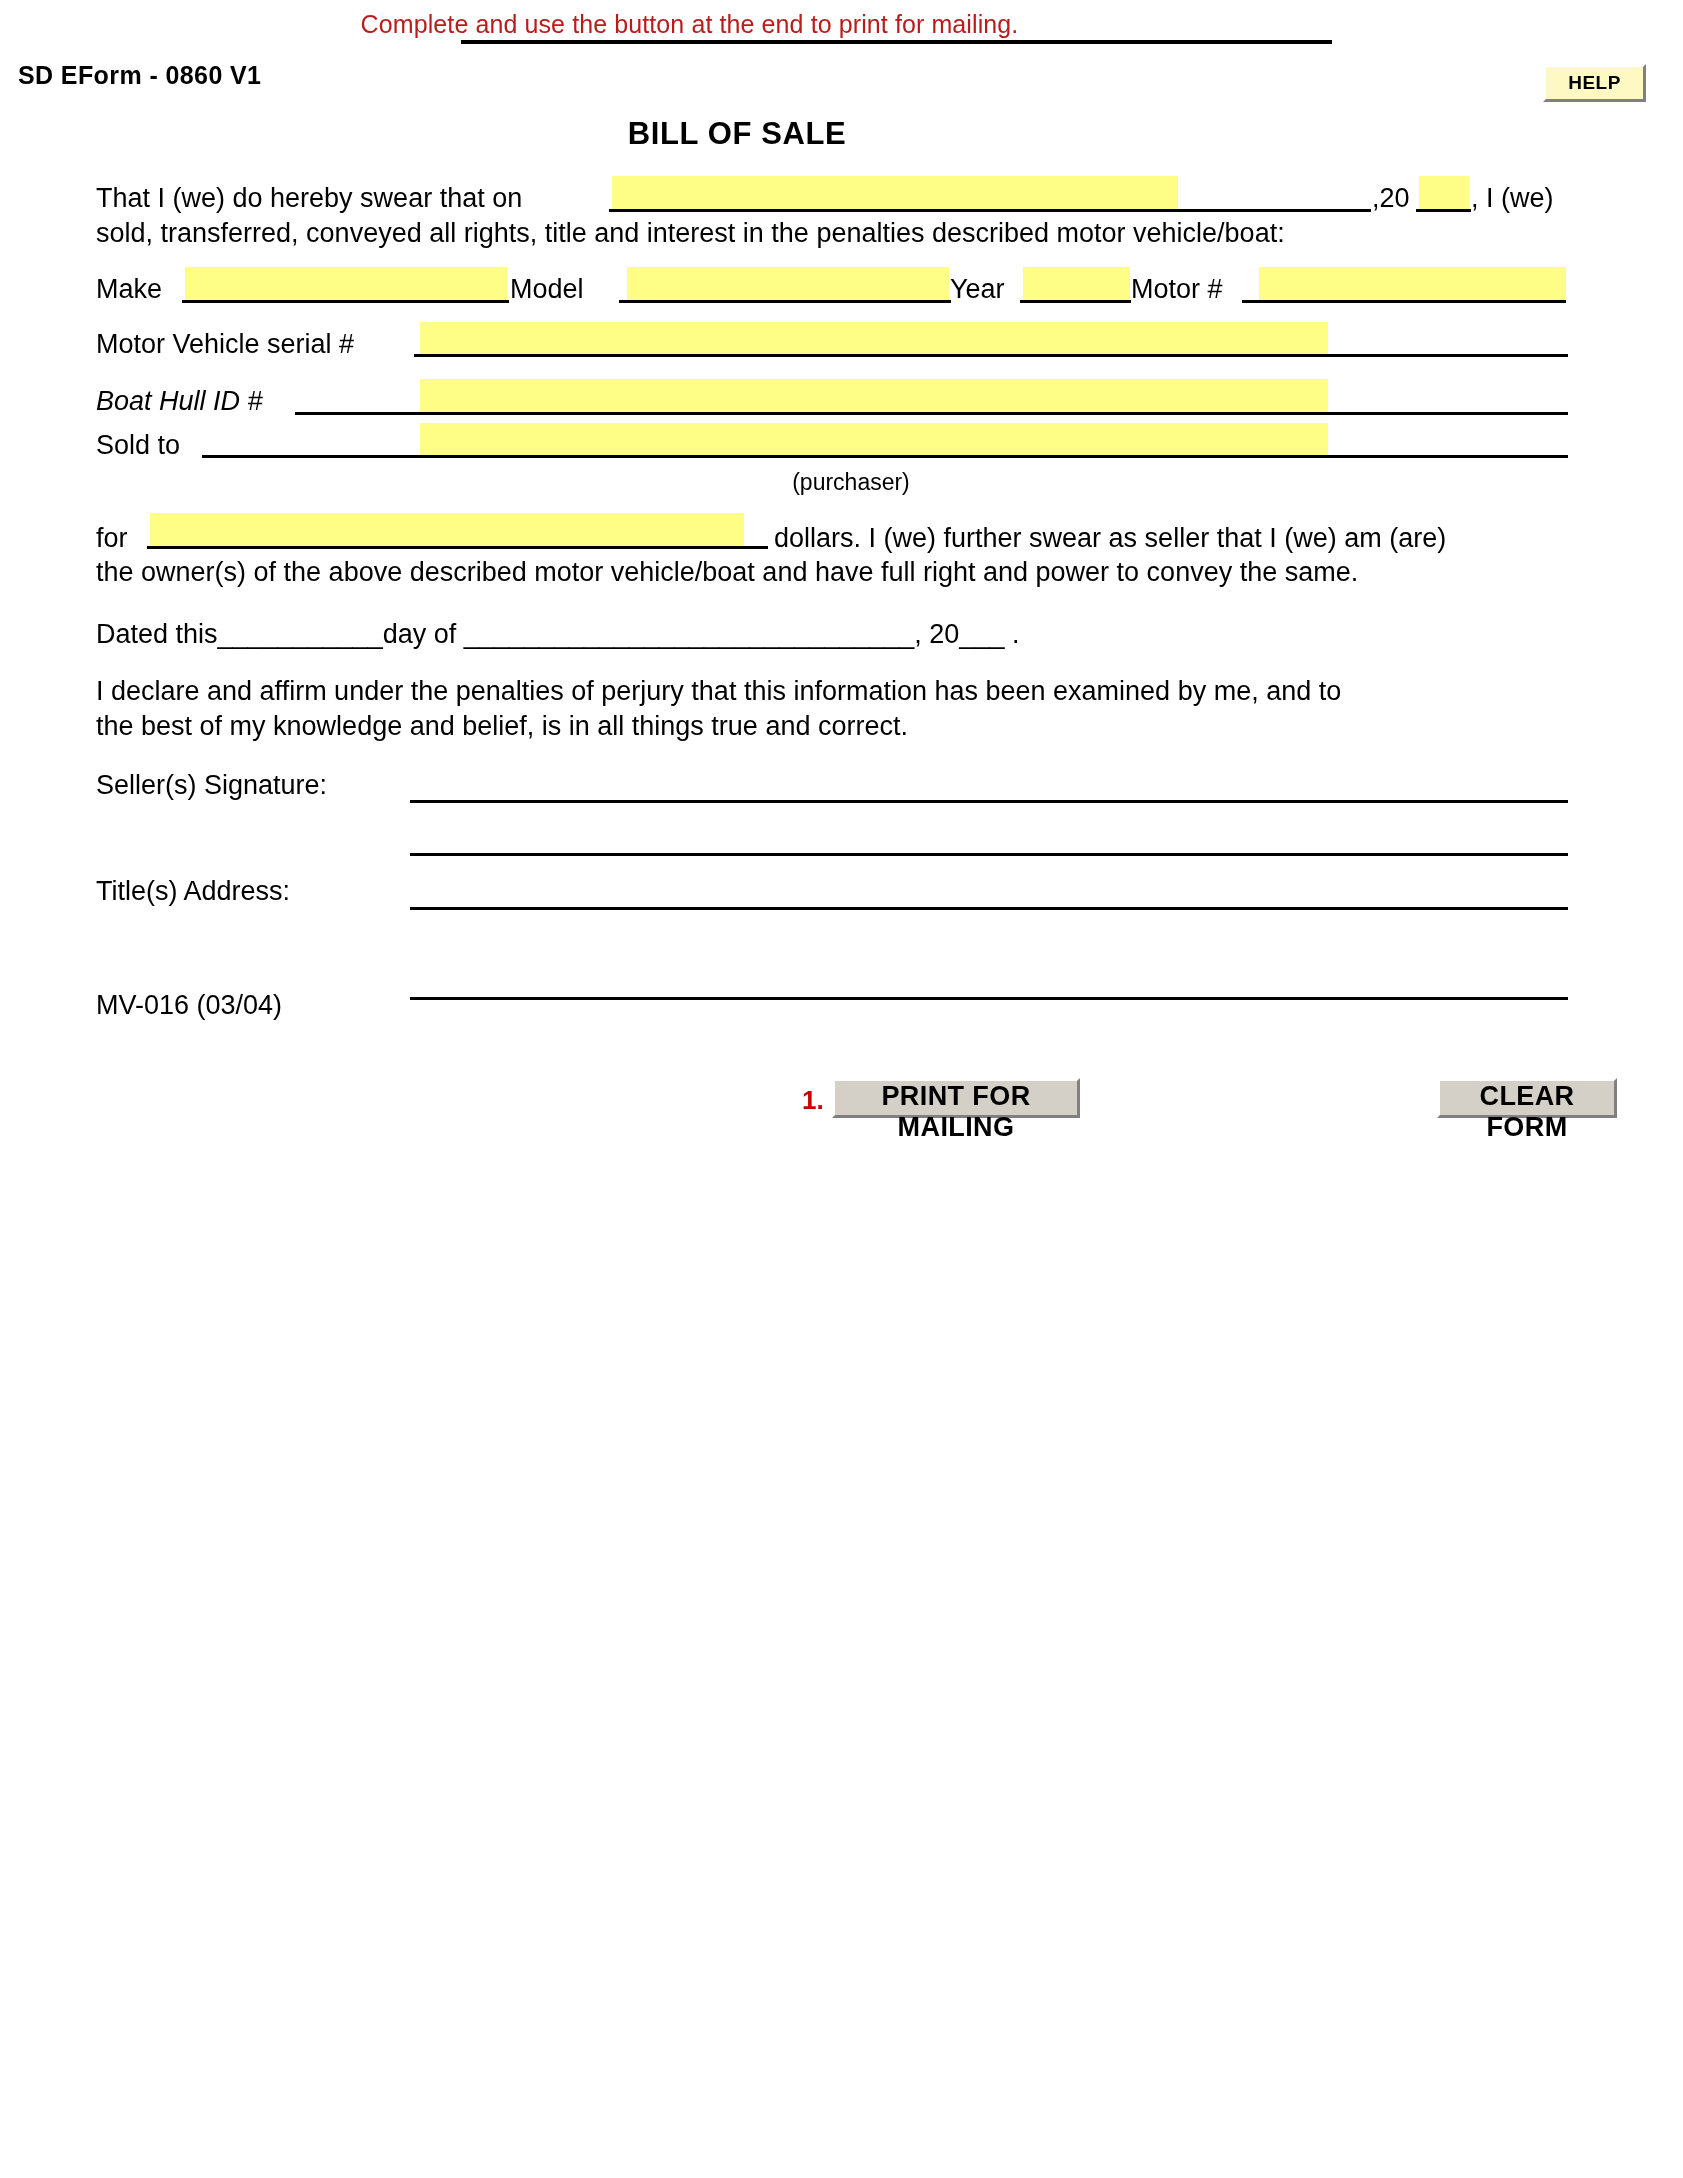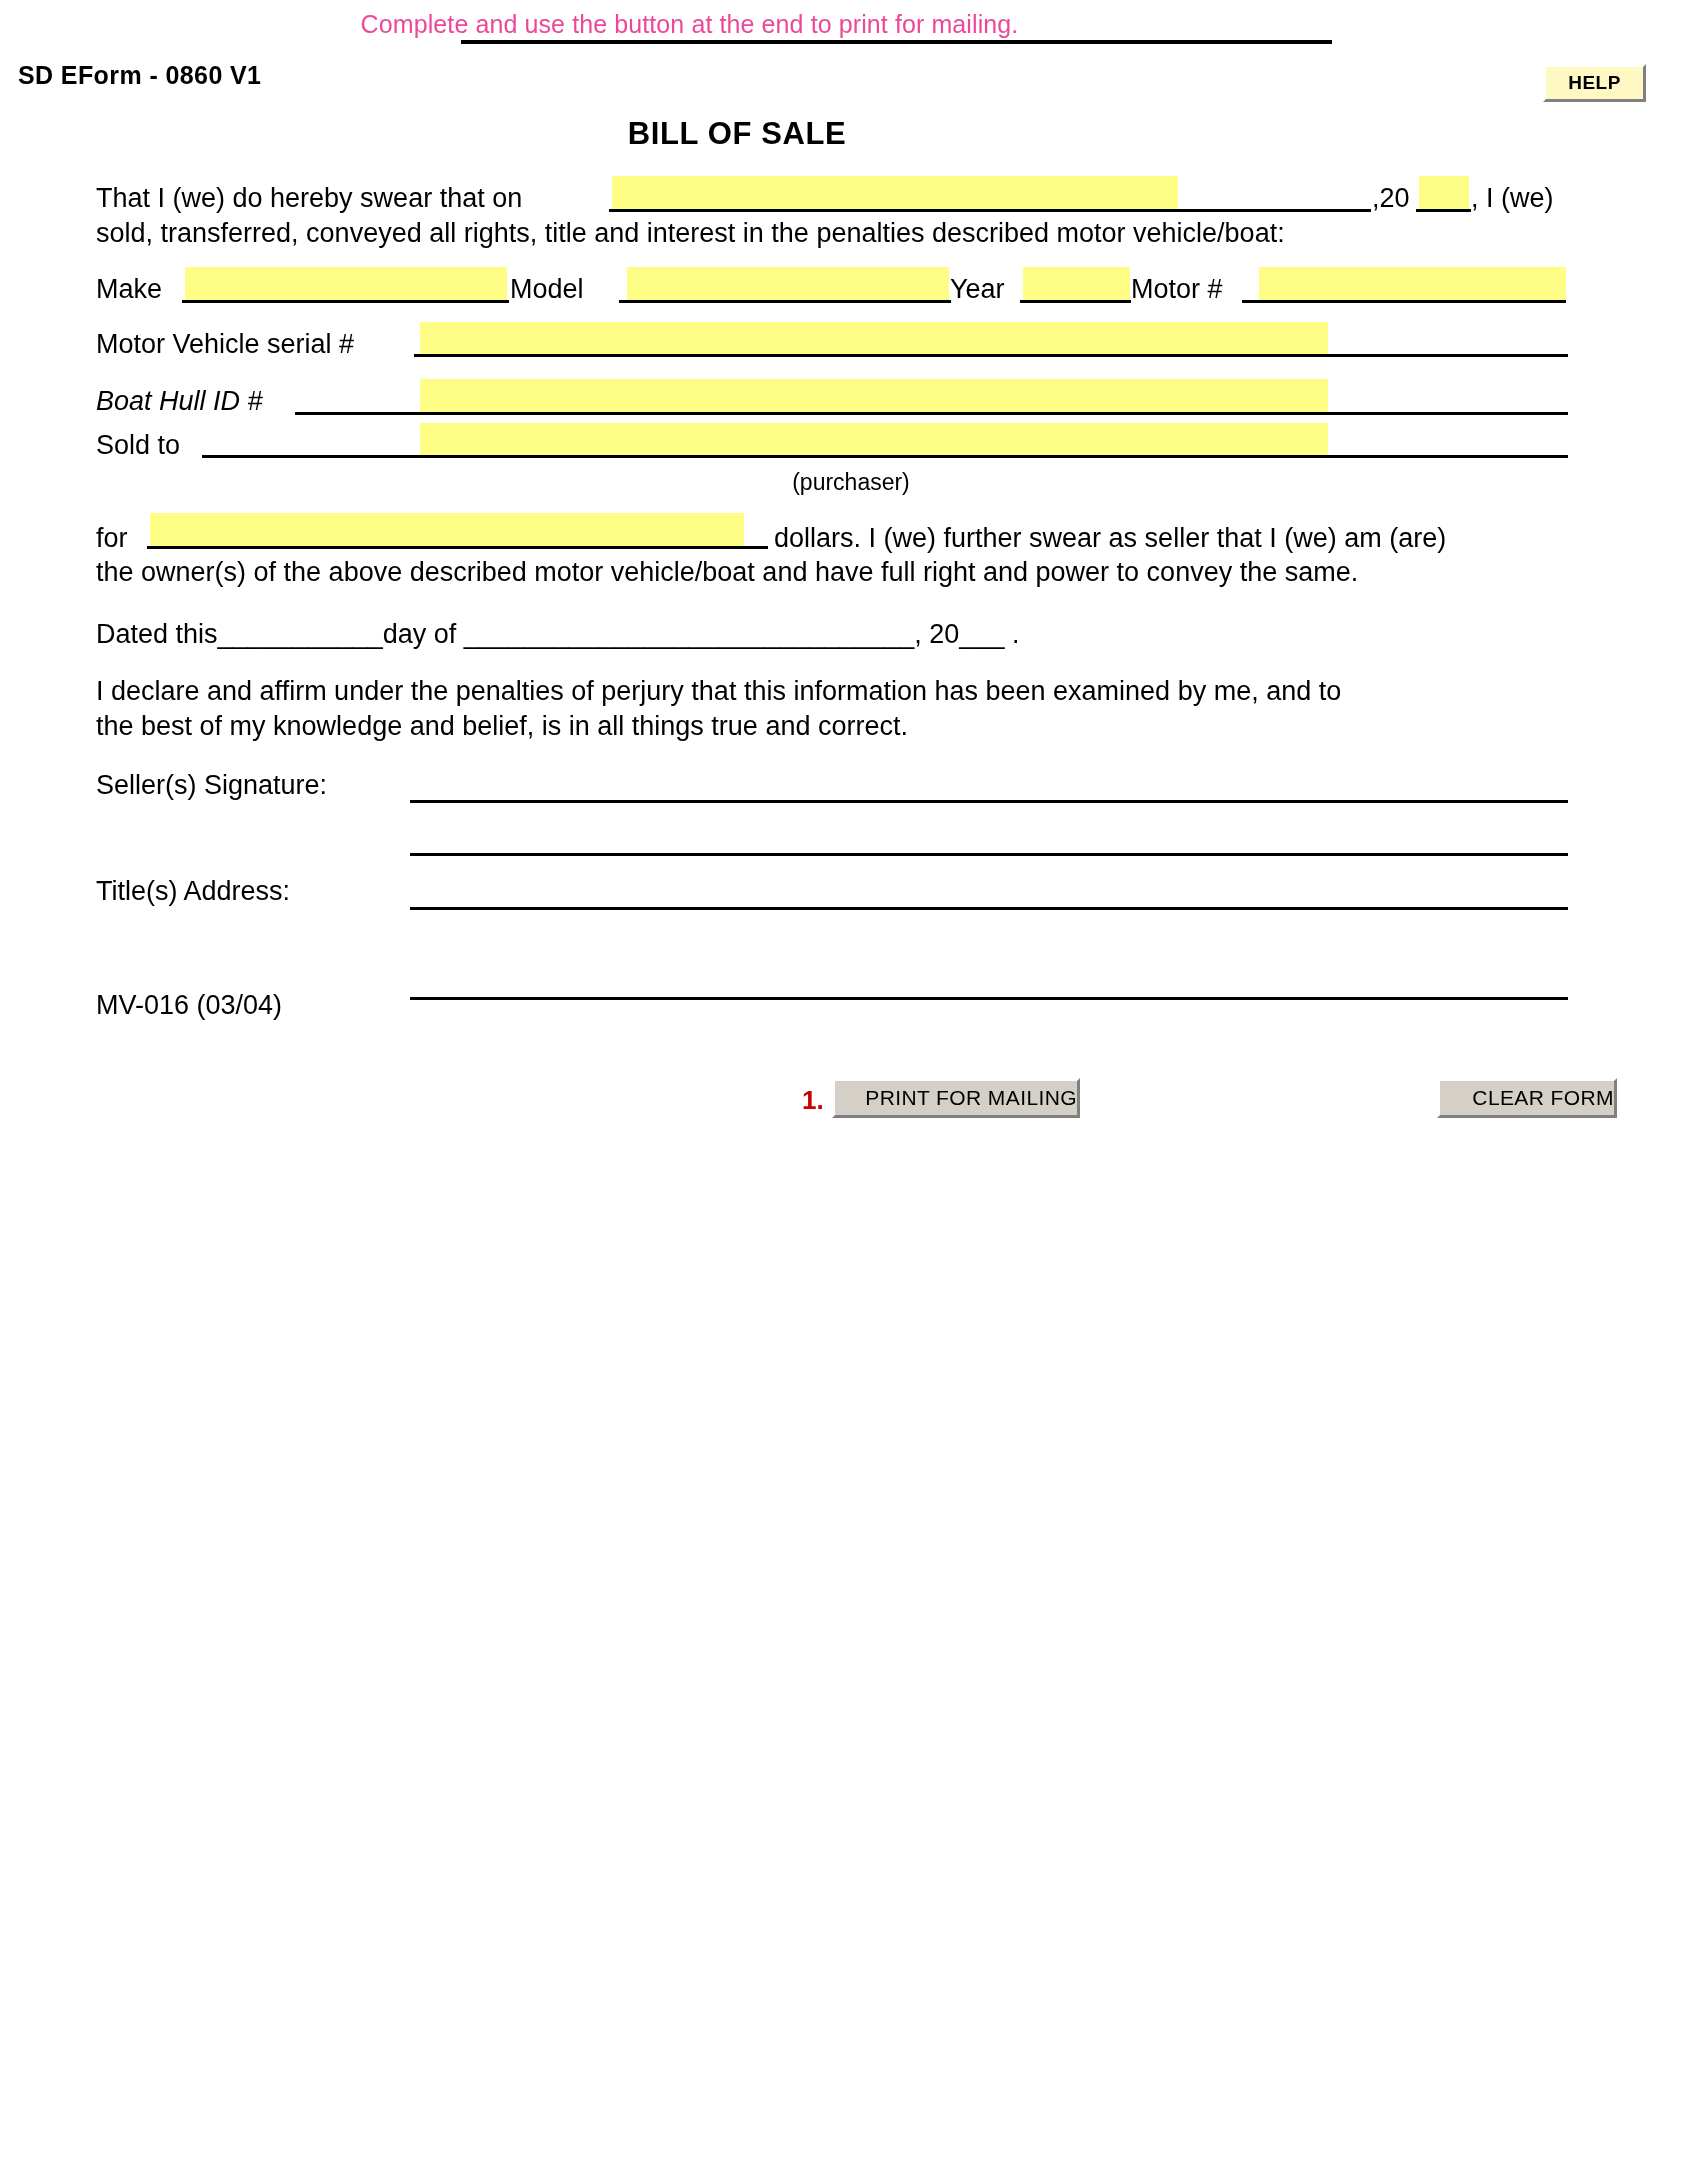--- a/index.html
+++ b/index.html
@@ -20,7 +20,7 @@
     position: absolute;
     top: 10px; left: 0; width: 1379px;
     text-align: center;
-    color: #ec4899;
+    color: #b91c1c;
     font-size: 25px;
     letter-spacing: 0.1px;
   }

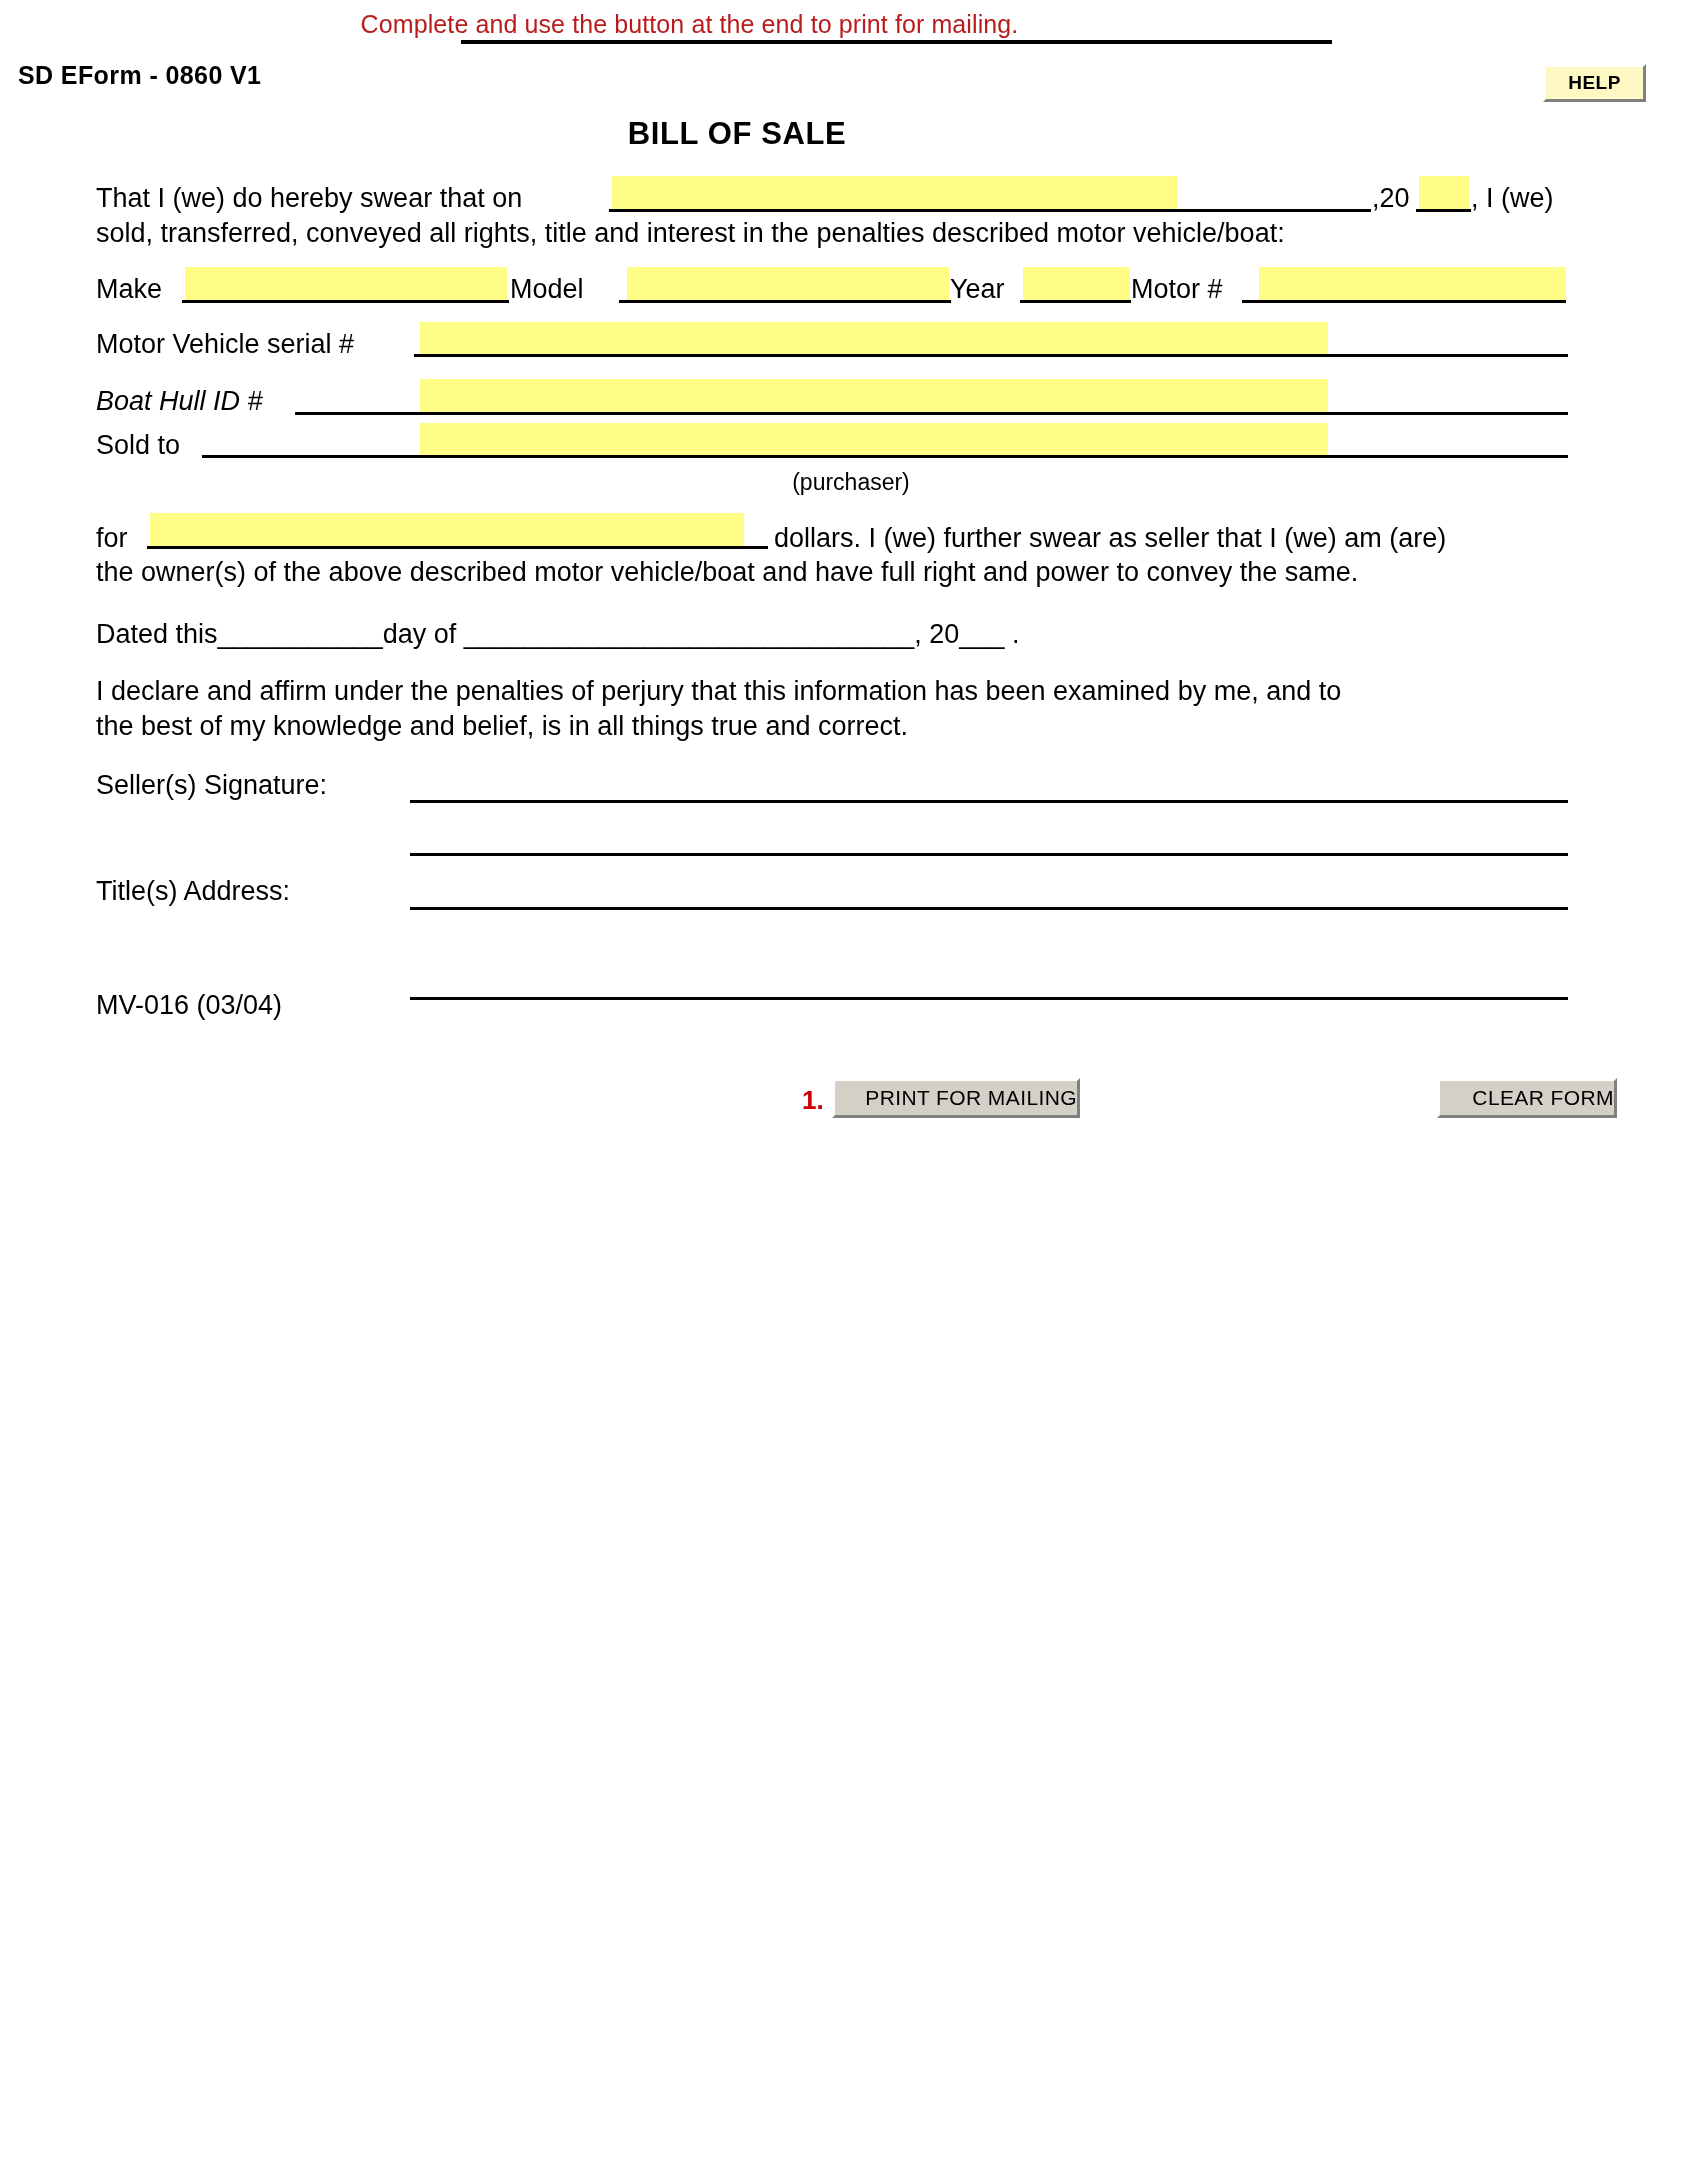--- a/index.html
+++ b/index.html
@@ -105,13 +105,13 @@
     border-right: 3px solid #808080;
     border-bottom: 3px solid #808080;
     font-family: "Liberation Sans", sans-serif;
-    font-weight: normal;
-    font-size: 21px;
+    font-weight: bold;
+    font-size: 27px;
     letter-spacing: 0.4px;
     color: #000;
     cursor: pointer;
     padding: 0;
-    text-align: right;
+    text-align: center;
   }
 </style>
 </head>

